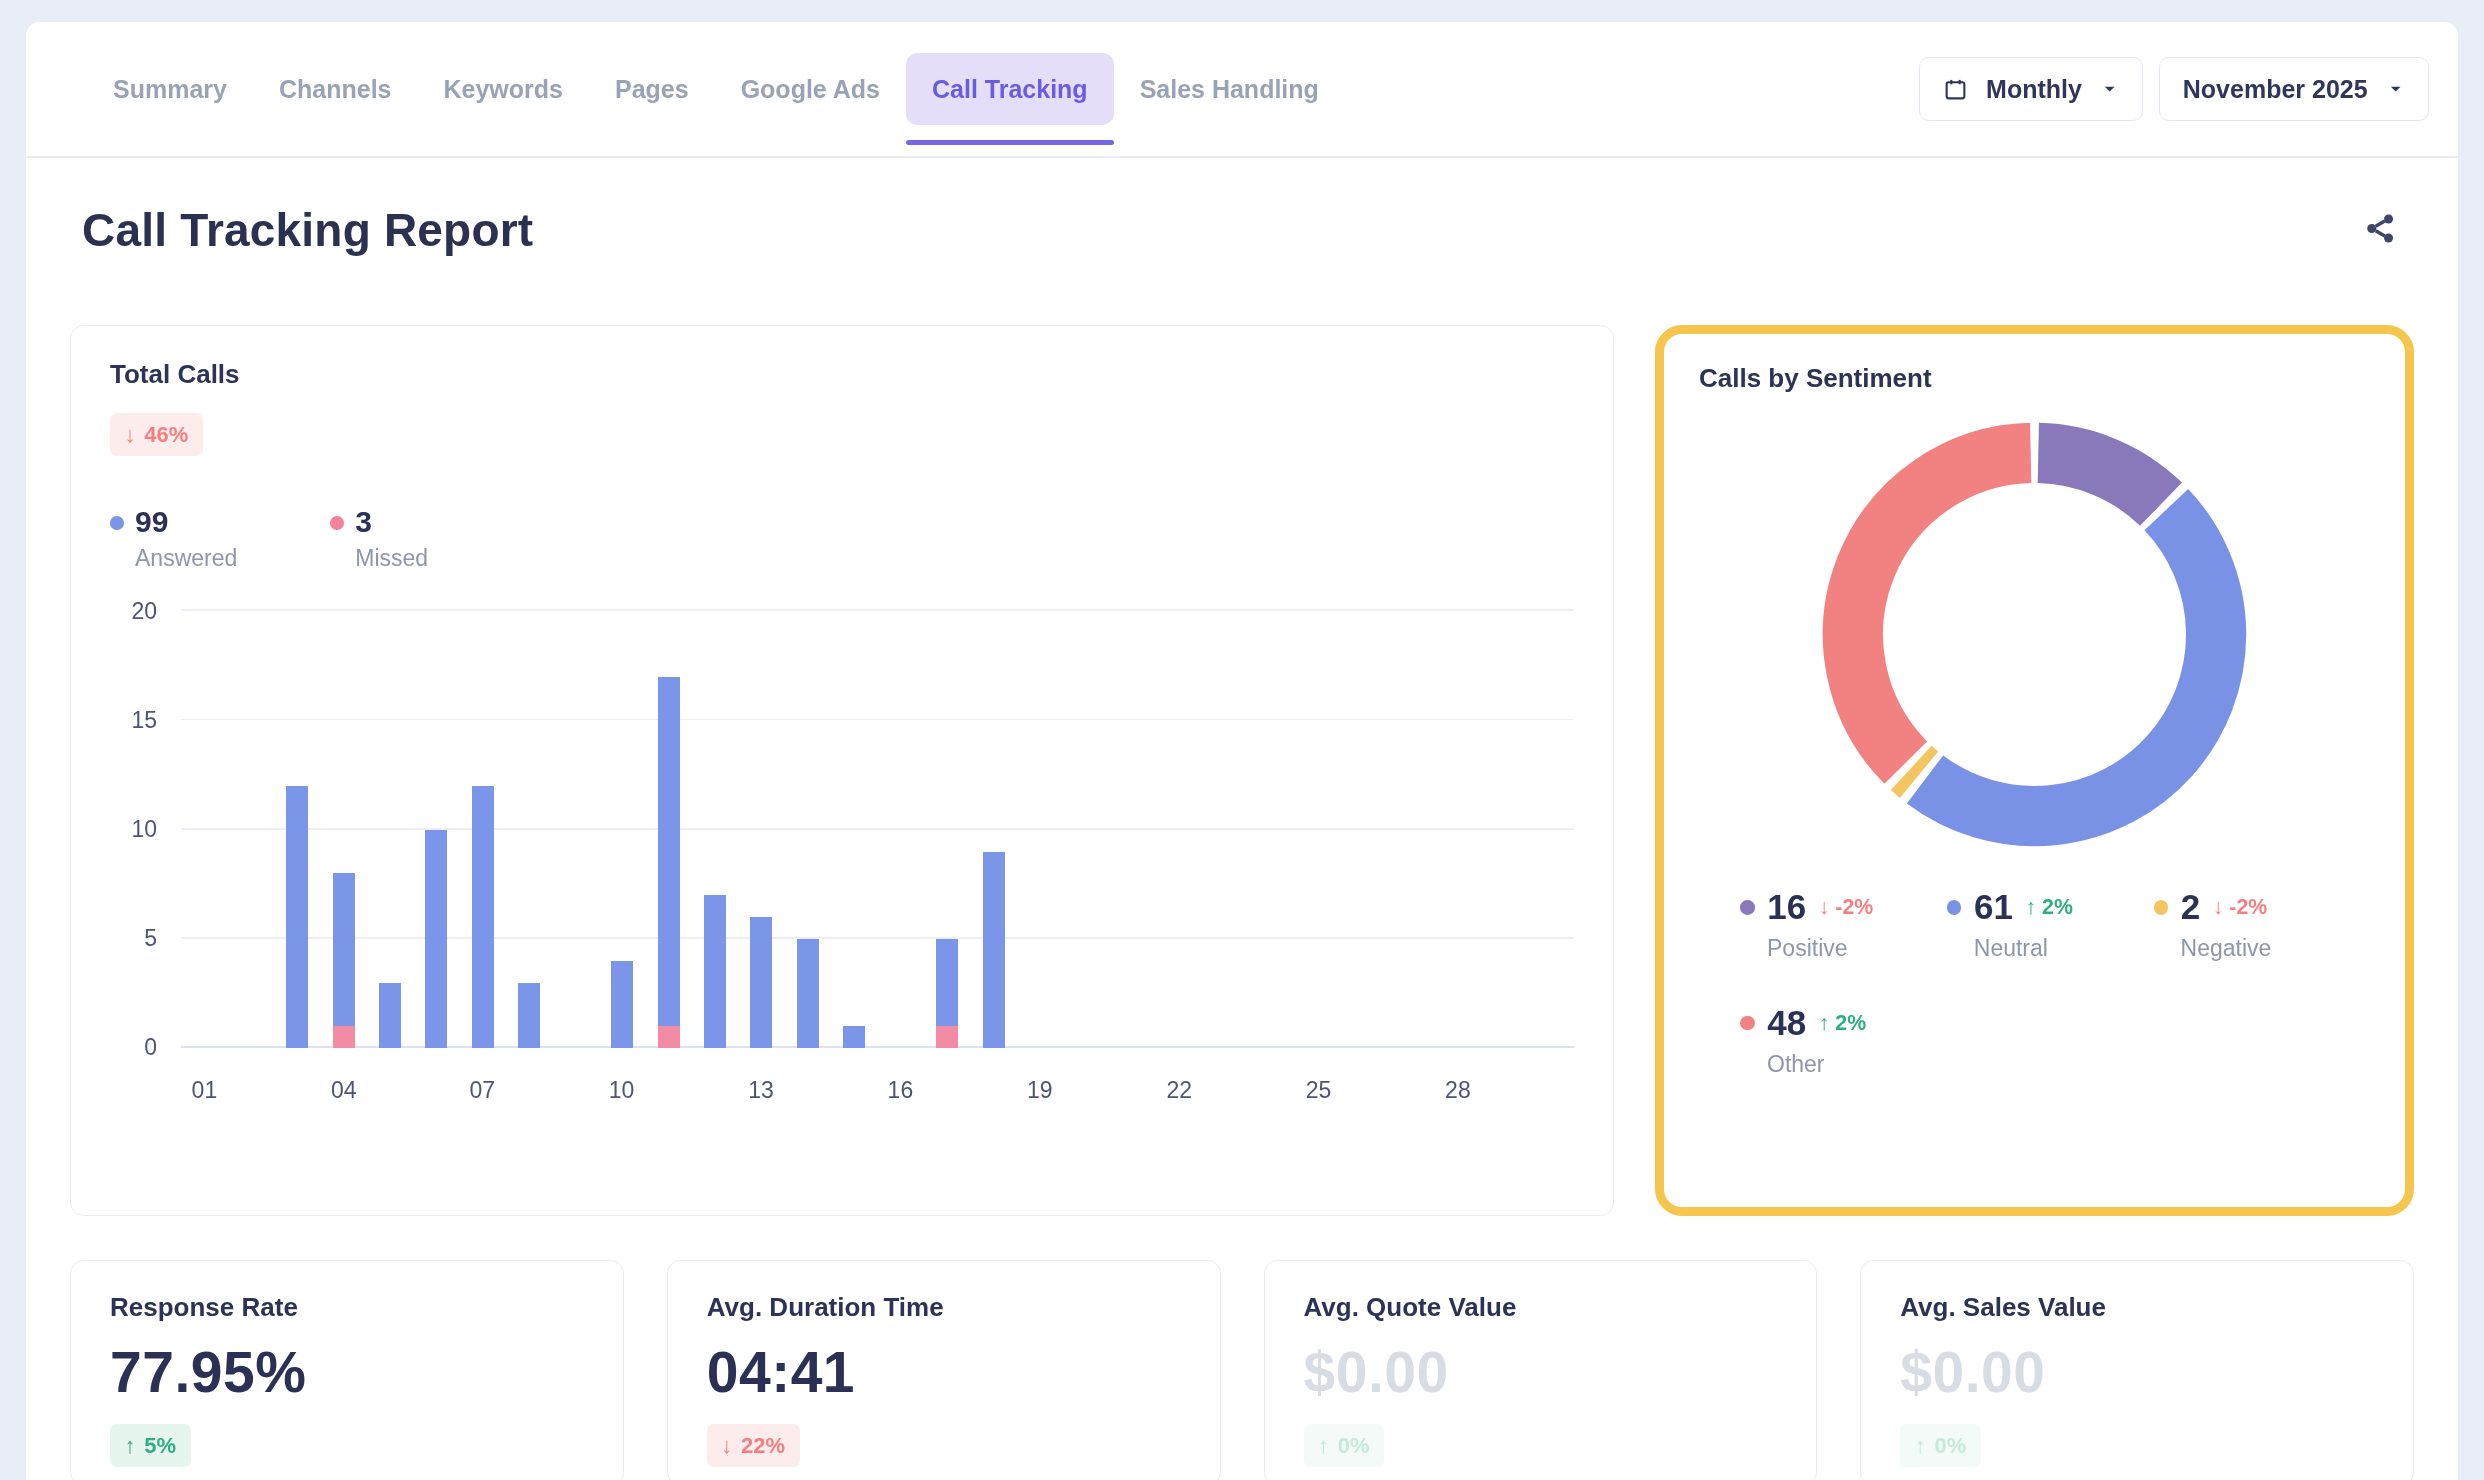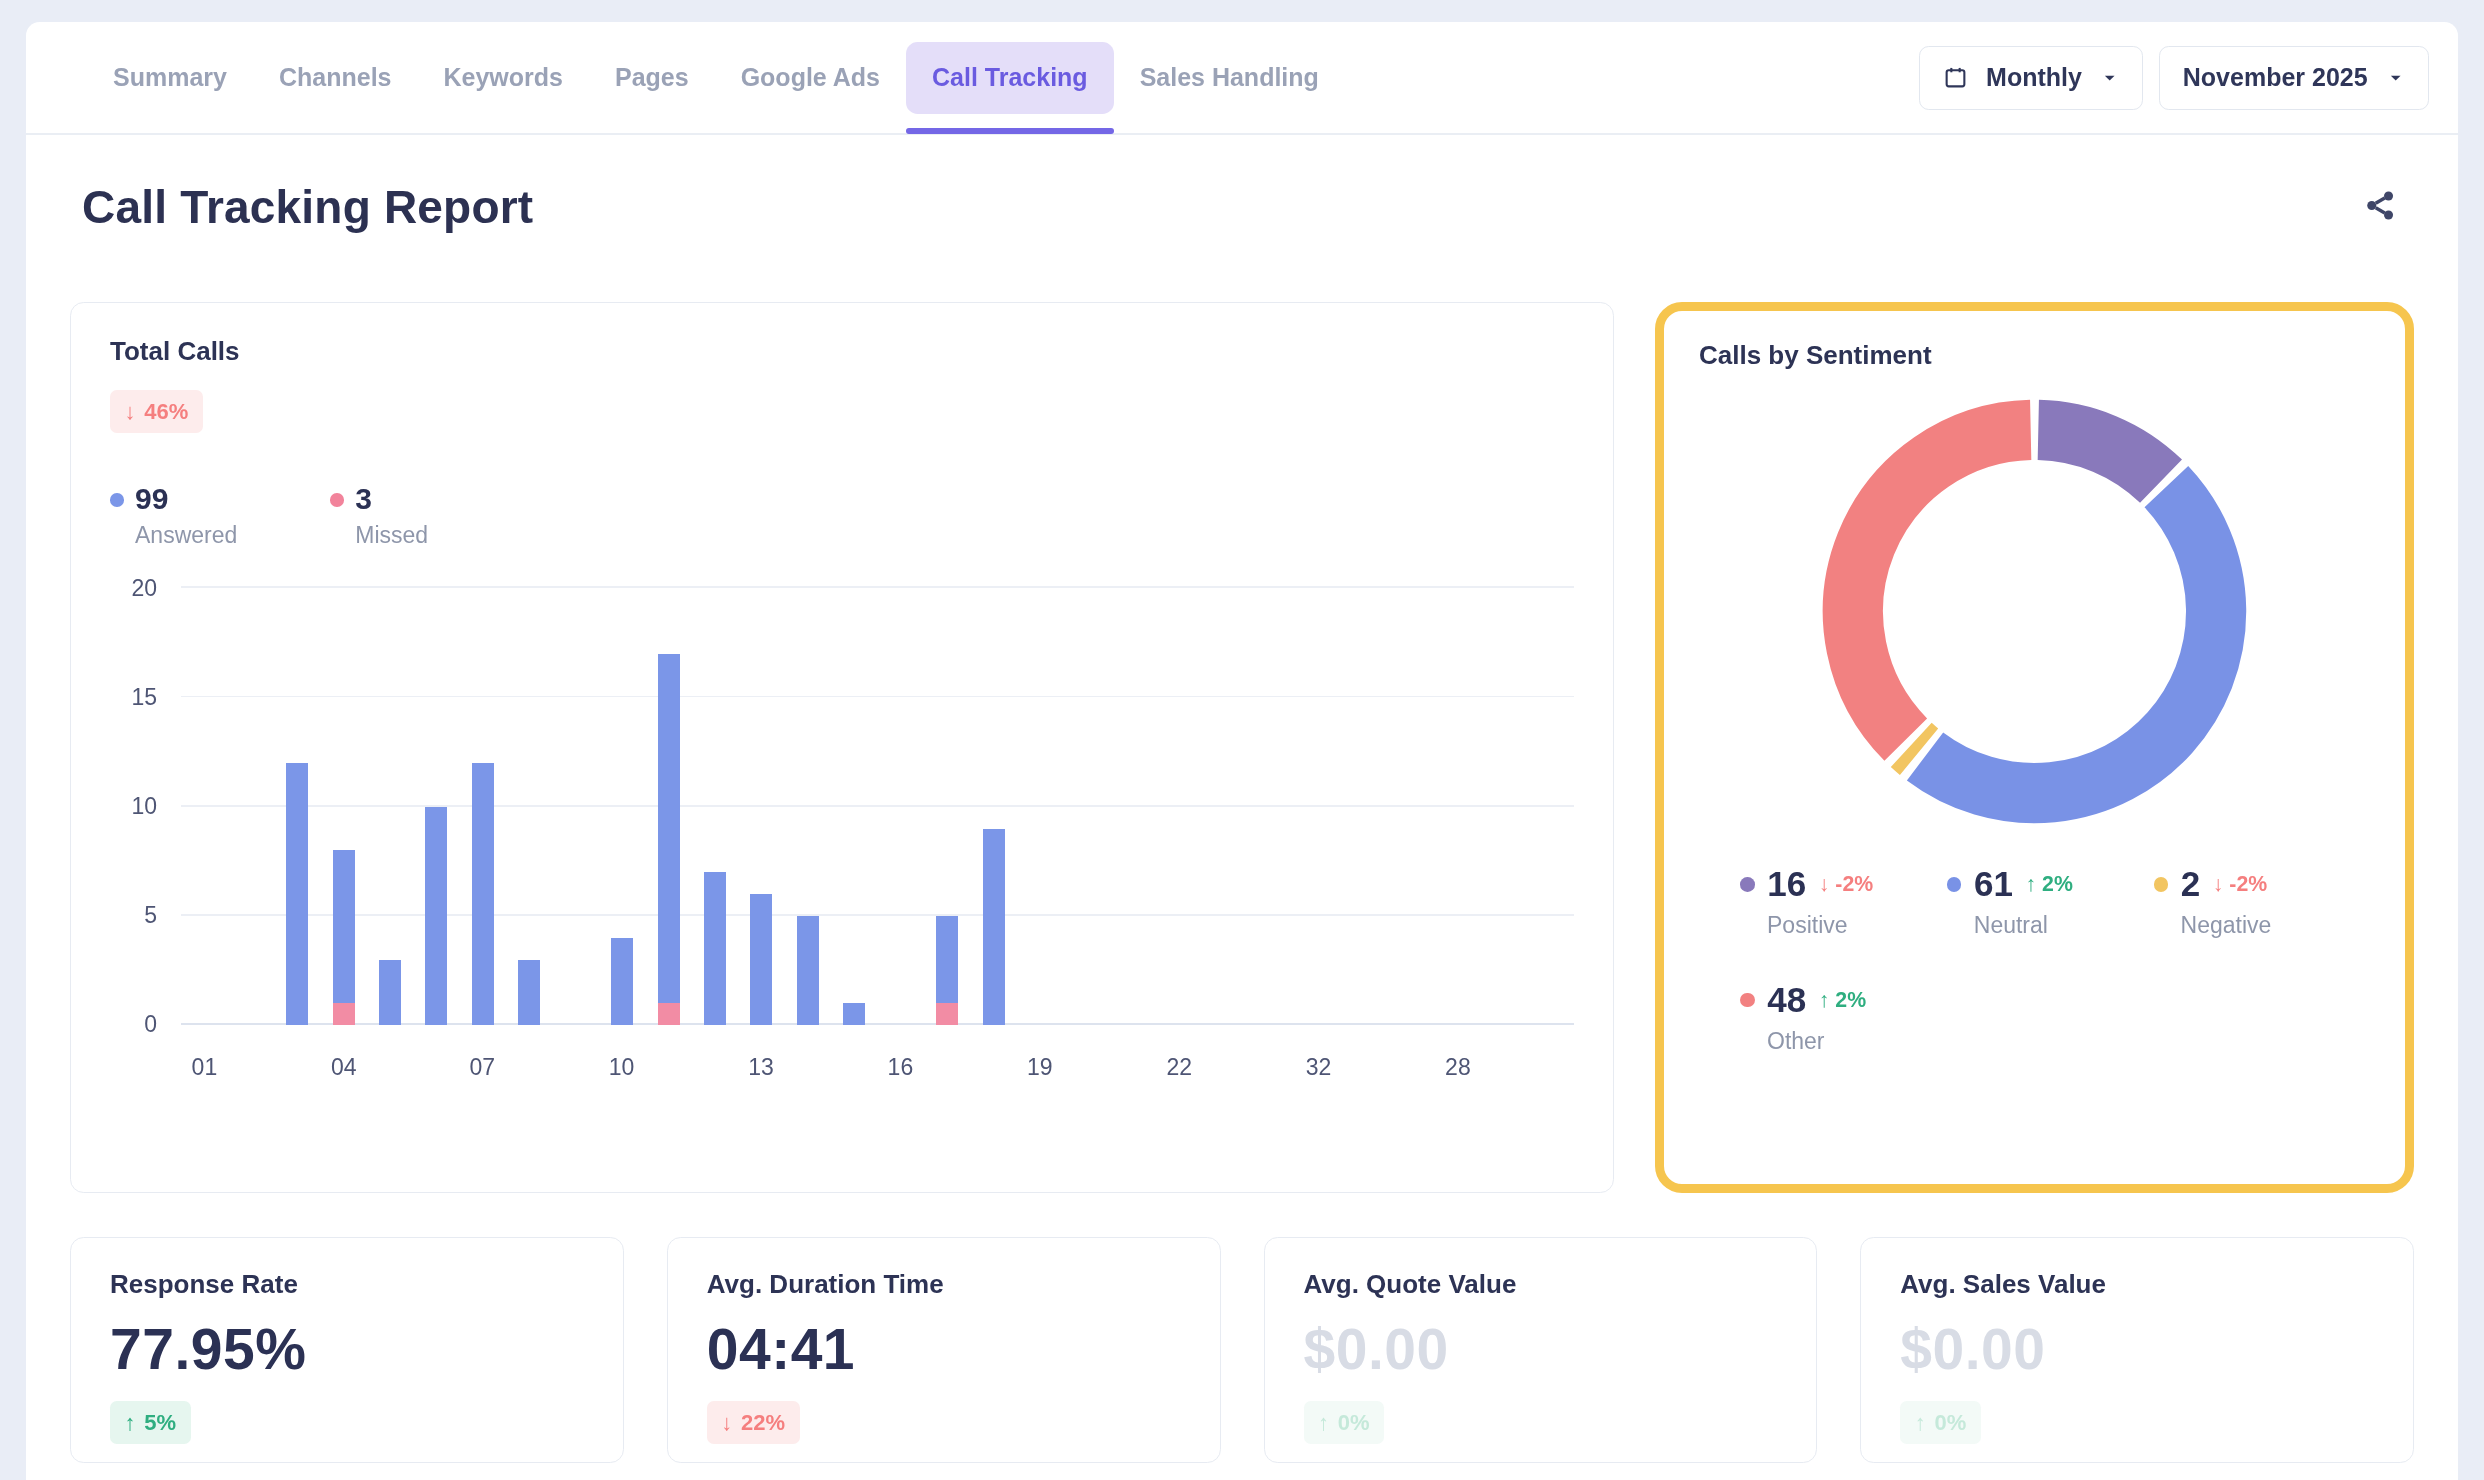--- a/index.html
+++ b/index.html
@@ -18,7 +18,7 @@
 
   
   .nav-bar {
-    height: 113px;
+    height: 136px;
     display: flex;
     align-items: center;
     padding: 0 29px 0 61px;

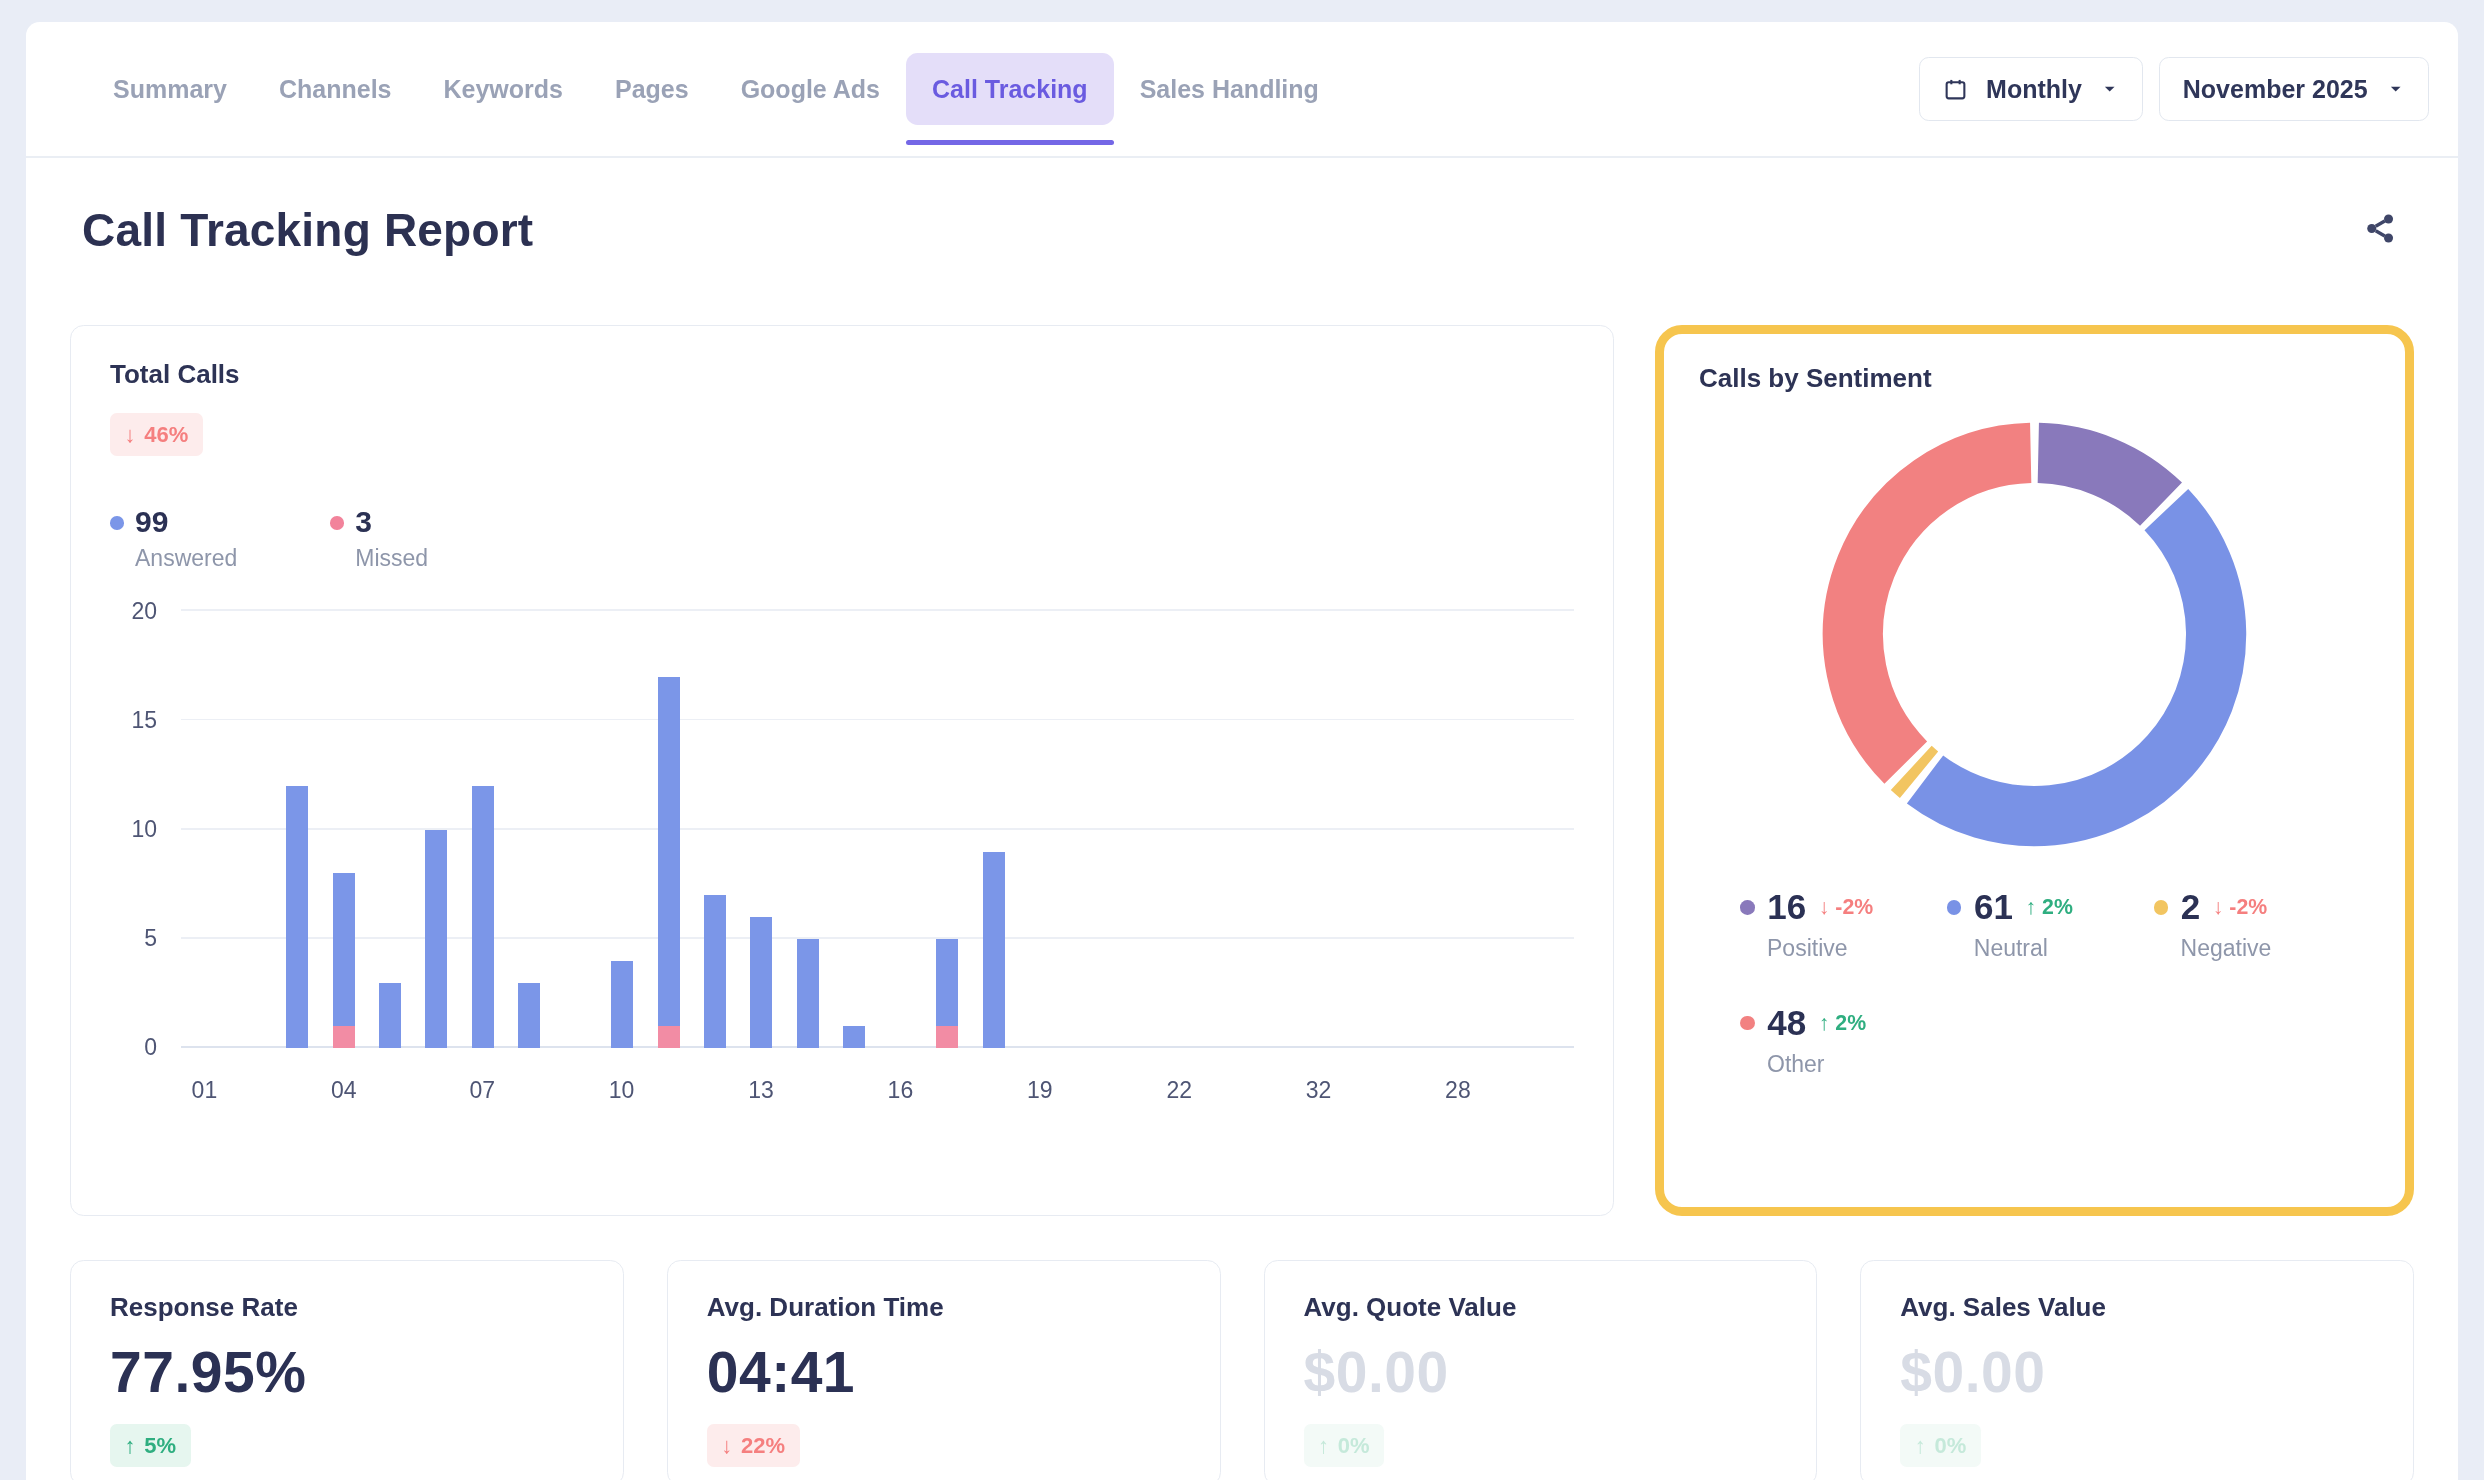--- a/index.html
+++ b/index.html
@@ -282,7 +282,7 @@
           <div class="bc-xlab" style="left: calc(51.6667% + 34px);">16</div>
           <div class="bc-xlab" style="left: calc(61.6667% + 27px);">19</div>
           <div class="bc-xlab" style="left: calc(71.6667% + 20px);">22</div>
-          <div class="bc-xlab" style="left: calc(81.6667% + 13px);">32</div>
+          <div class="bc-xlab" style="left: calc(81.6667% + 13px);">25</div>
           <div class="bc-xlab" style="left: calc(91.6667% + 5.9px);">28</div>
         </div>
     </div>

